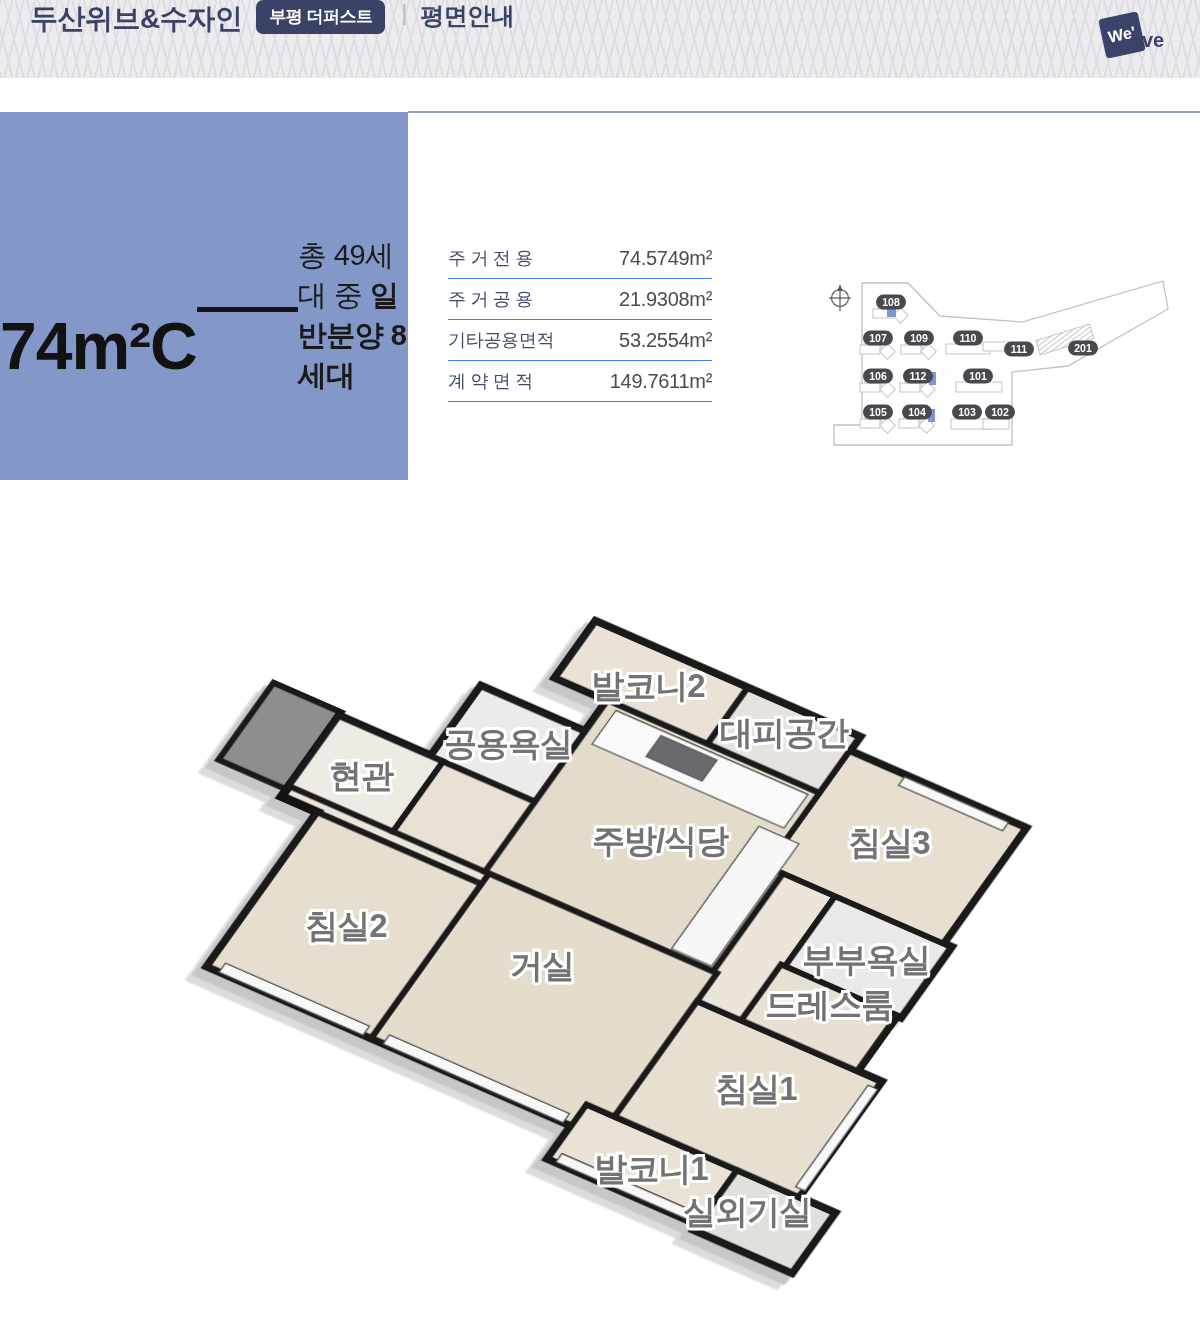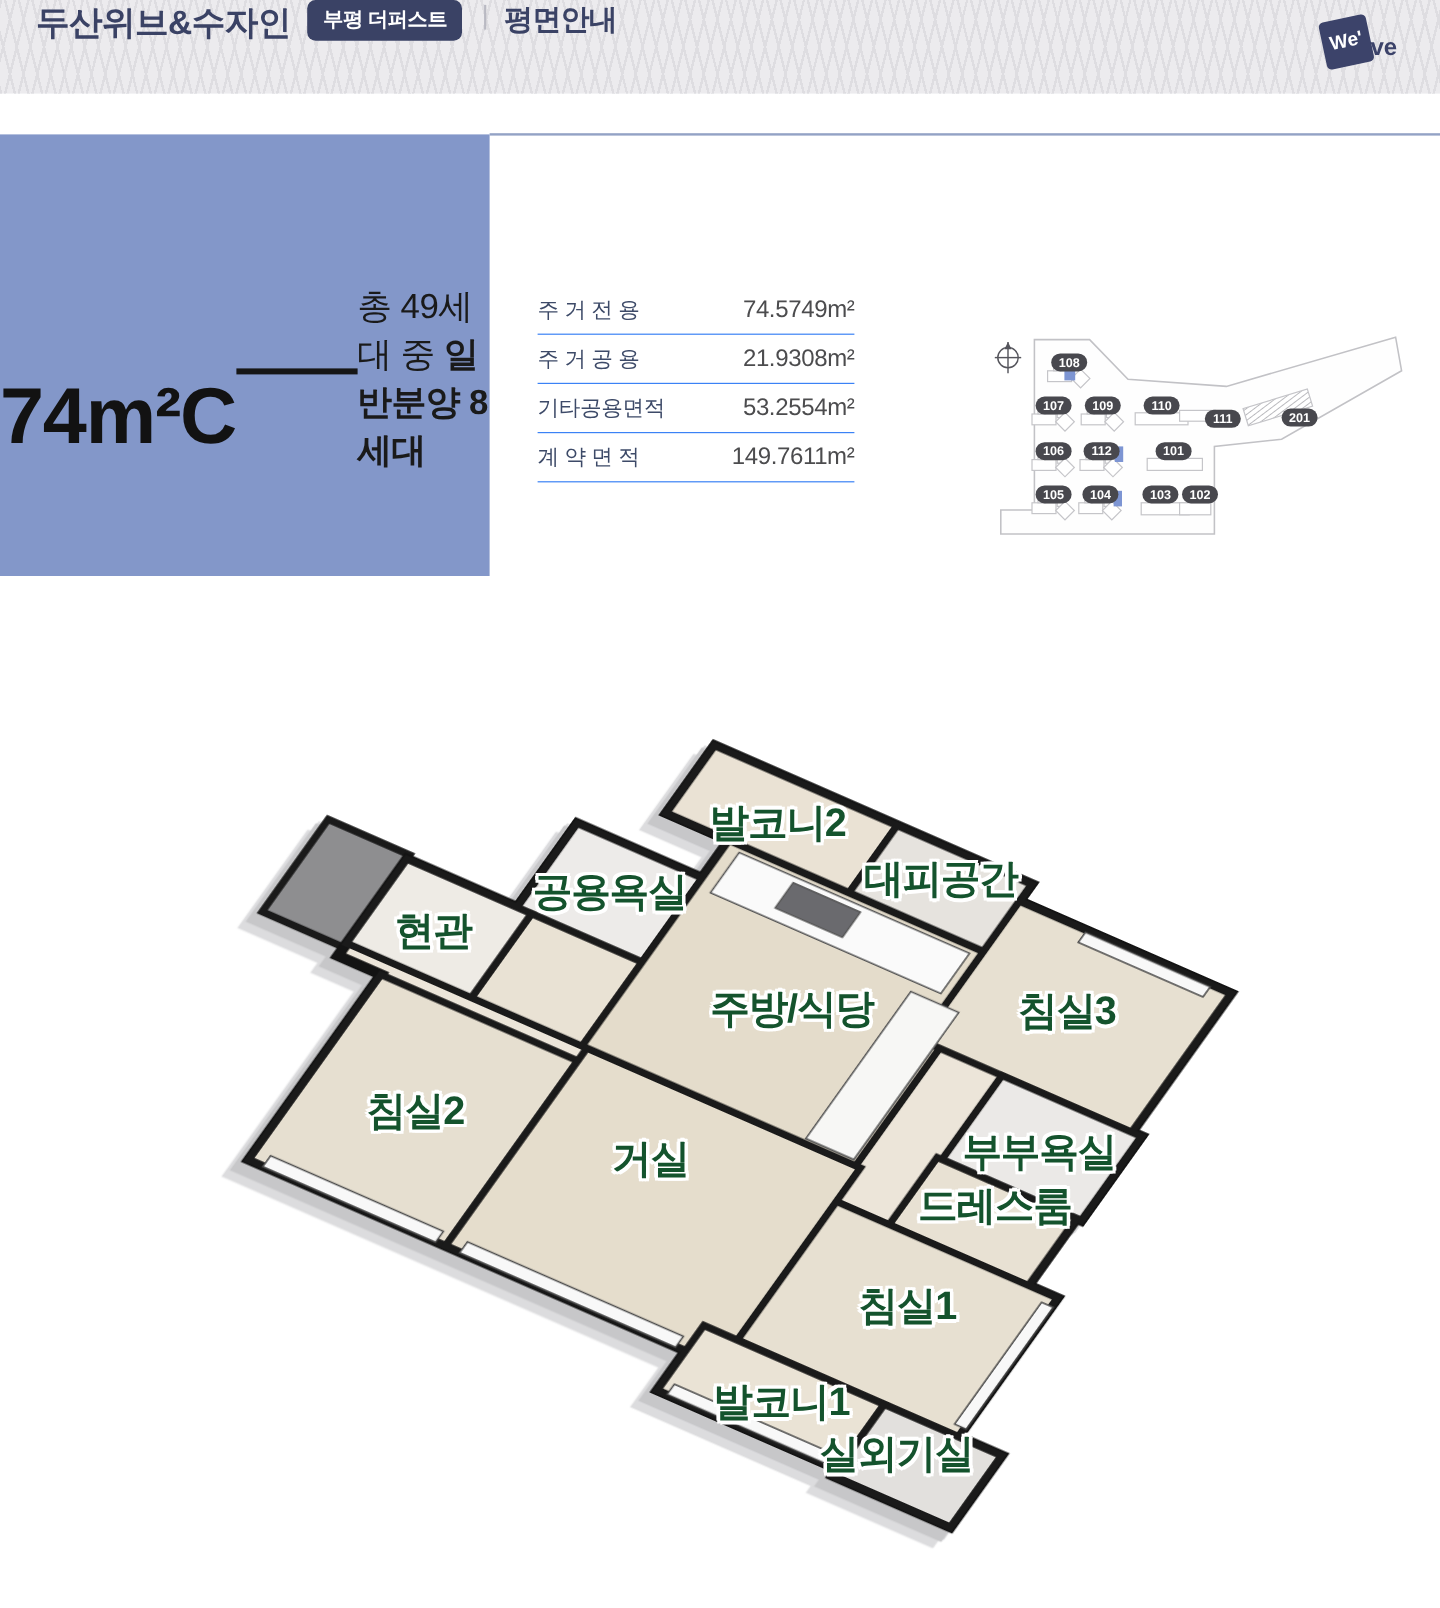--- a/index.html
+++ b/index.html
@@ -47,7 +47,7 @@
   .plan-wrap { position:absolute; left:150px; top:560px; width:920px; height:740px; }
   .plan-svg { position:absolute; left:0; top:0; }
   .room-label { position:absolute; transform:translate(-50%,-50%); white-space:nowrap;
-    font-size:33px; font-weight:800; color:#14532d; letter-spacing:-1px; z-index:5;
+    font-size:33px; font-weight:800; color:#737373; letter-spacing:-1px; z-index:5;
     text-shadow: 3px 0 0 #fff, -3px 0 0 #fff, 0 3px 0 #fff, 0 -3px 0 #fff,
                  2.5px 2.5px 0 #fff, -2.5px 2.5px 0 #fff, 2.5px -2.5px 0 #fff, -2.5px -2.5px 0 #fff; }
   .wallstroke { stroke:#1a1a1a; stroke-width:6; vector-effect:non-scaling-stroke; }

